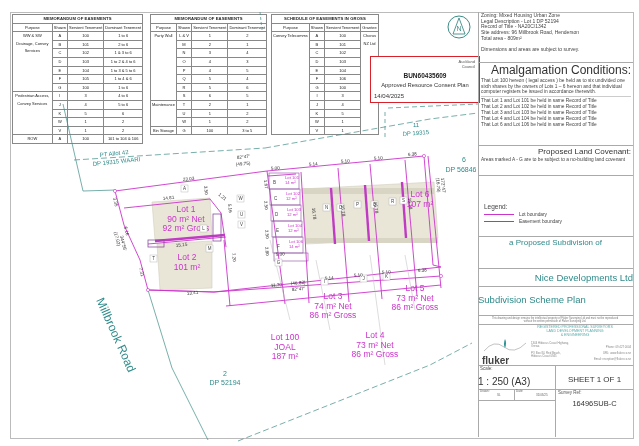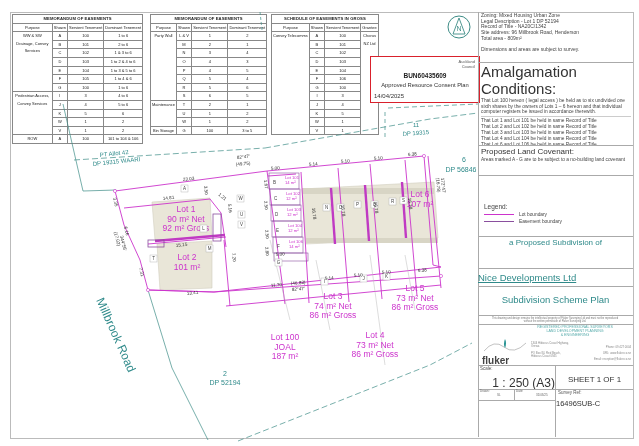--- a/index.html
+++ b/index.html
@@ -495,7 +495,7 @@
 <div style="position:absolute;left:478px;top:62px;width:155px;border-top:1px solid #aaa;"></div>
 
 <div class="info" style="left:481px;top:63px;width:150px;">
-  <div style="text-align:left;font-size:15px;color:#333;">Amalgamation Conditions:</div>
+  <div style="text-align:right;font-size:12px;color:#333;">Amalgamation Conditions:</div>
   <div style="font-size:4.8px;line-height:5.6px;color:#444;margin-top:1px;border-bottom:0.5px solid #ccc;padding-bottom:1px;">That Lot 100 hereon ( legal access ) be held as to six undivided one sixth shares by the owners of Lots 1 – 6 hereon and that individual computer registers be issued in accordance therewith.</div>
   <div style="font-size:4.8px;line-height:6px;color:#444;margin-top:1px;" id="amal-items">
       <div>That Lot 1 and Lot 101 be held in same Record of Title</div>

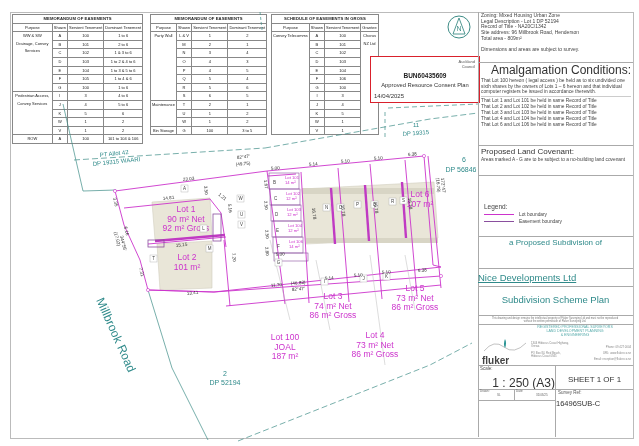--- a/index.html
+++ b/index.html
@@ -508,7 +508,7 @@
 <div style="position:absolute;left:478px;top:145px;width:155px;border-top:1px solid #aaa;"></div>
 
 <div class="info" style="left:481px;top:147px;width:150px;">
-  <div style="text-align:left;font-size:8px;color:#333;">Proposed Land Covenant:</div>
+  <div style="text-align:right;font-size:8px;color:#333;">Proposed Land Covenant:</div>
   <div style="font-size:4.8px;line-height:5.6px;color:#444;margin-top:1px;">Areas marked A - G are to be subject to a no-building land covenant</div>
 </div>
 <div style="position:absolute;left:478px;top:175px;width:155px;border-top:1px solid #aaa;"></div>

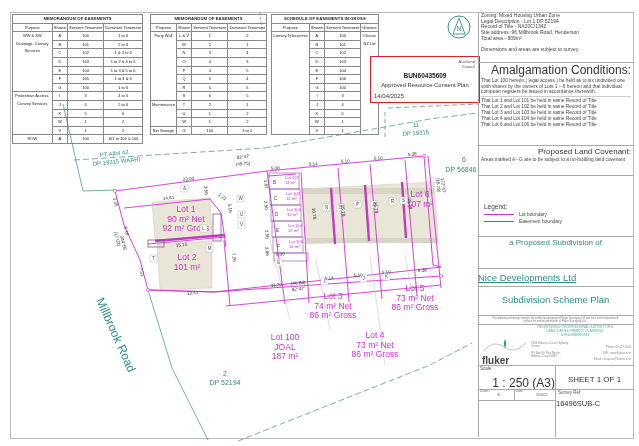--- a/index.html
+++ b/index.html
@@ -530,7 +530,7 @@
   <div>a Proposed Subdivision of</div>
 </div>
 <div style="position:absolute;left:478px;top:268px;width:155px;border-top:1px solid #aaa;"></div>
-<div class="info teal" style="left:478px;top:272px;width:155px;text-align:left;font-size:9.5px;text-decoration:underline;">Nice Developments Ltd</div>
+<div class="info teal" style="left:478px;top:272px;width:155px;text-align:right;font-size:9.5px;">Nice Developments Ltd</div>
 <div style="position:absolute;left:478px;top:286px;width:155px;border-top:1px solid #aaa;"></div>
 <div class="info teal" style="left:478px;top:294px;width:155px;text-align:center;font-size:9.5px;">Subdivision Scheme Plan</div>
 <div style="position:absolute;left:478px;top:315px;width:155px;border-top:1px solid #aaa;"></div>

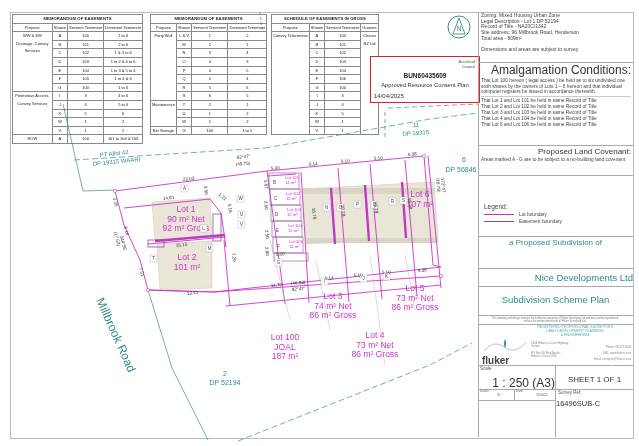--- a/index.html
+++ b/index.html
@@ -532,7 +532,7 @@
 <div style="position:absolute;left:478px;top:268px;width:155px;border-top:1px solid #aaa;"></div>
 <div class="info teal" style="left:478px;top:272px;width:155px;text-align:right;font-size:9.5px;">Nice Developments Ltd</div>
 <div style="position:absolute;left:478px;top:286px;width:155px;border-top:1px solid #aaa;"></div>
-<div class="info teal" style="left:478px;top:294px;width:155px;text-align:center;font-size:9.5px;">Subdivision Scheme Plan</div>
+<div class="info teal" style="left:478px;top:294px;width:155px;font-size:9.5px;">Subdivision Scheme Plan</div>
 <div style="position:absolute;left:478px;top:315px;width:155px;border-top:1px solid #aaa;"></div>
 <div class="info" style="left:490px;top:317px;width:130px;text-align:center;font-size:2.6px;line-height:3px;color:#777;">This drawing and design remains the intellectual property of Fluker Surveying Ltd and must not be reproduced without the written permission of Fluker Surveying Ltd.</div>
 <div style="position:absolute;left:478px;top:324px;width:155px;border-top:1px solid #aaa;"></div>

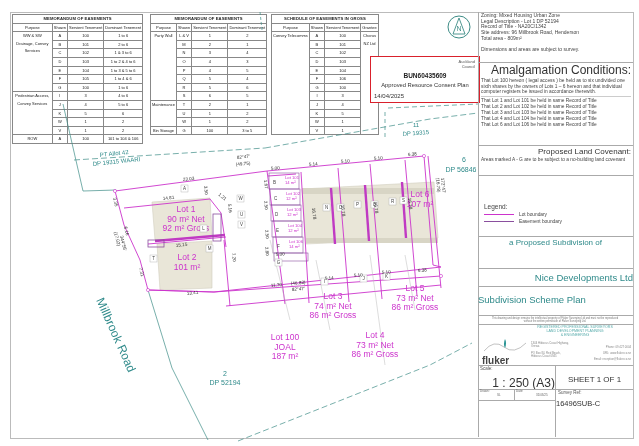--- a/index.html
+++ b/index.html
@@ -563,7 +563,7 @@
 
 <div style="position:absolute;left:555px;top:365px;height:72px;border-left:1px solid #aaa;"></div>
 <div class="info" style="left:480px;top:366px;font-size:4.5px;color:#555;">Scale:</div>
-<div class="info" style="left:478px;top:376px;width:77px;text-align:right;font-size:12px;color:#333;">1 : 250 (A3)</div>
+<div class="info" style="left:478px;top:376px;width:77px;text-align:left;font-size:10px;color:#333;">1 : 250 (A3)</div>
 <div class="info" style="left:556px;top:375px;width:77px;text-align:center;font-size:8px;color:#333;">SHEET 1 OF 1</div>
 <div style="position:absolute;left:478px;top:389px;width:155px;border-top:1px solid #aaa;"></div>
 <div style="position:absolute;left:478px;top:400px;width:77px;border-top:1px solid #aaa;"></div>

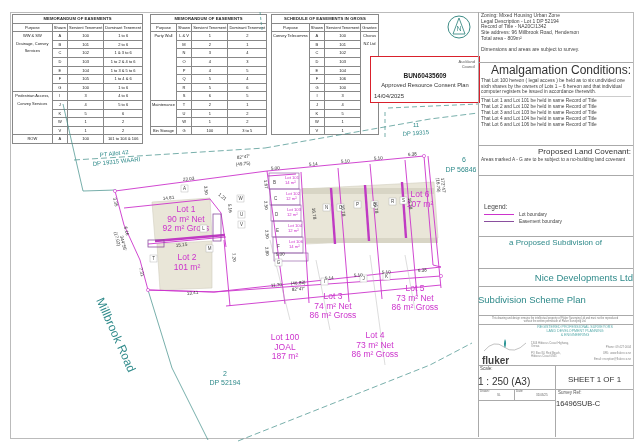--- a/index.html
+++ b/index.html
@@ -573,6 +573,6 @@
 <div class="info" style="left:516px;top:389px;font-size:3px;color:#666;">Date:</div>
 <div class="info" style="left:536px;top:393px;font-size:3px;color:#666;">31/03/25</div>
 <div class="info" style="left:558px;top:390px;font-size:4.5px;color:#555;">Survey Ref:</div>
-<div class="info" style="left:556px;top:399px;width:77px;font-size:7.5px;color:#333;">16496SUB-C</div>
+<div class="info" style="left:556px;top:399px;width:77px;text-align:center;font-size:7.5px;color:#333;">16496SUB-C</div>
 
 </body></html>

